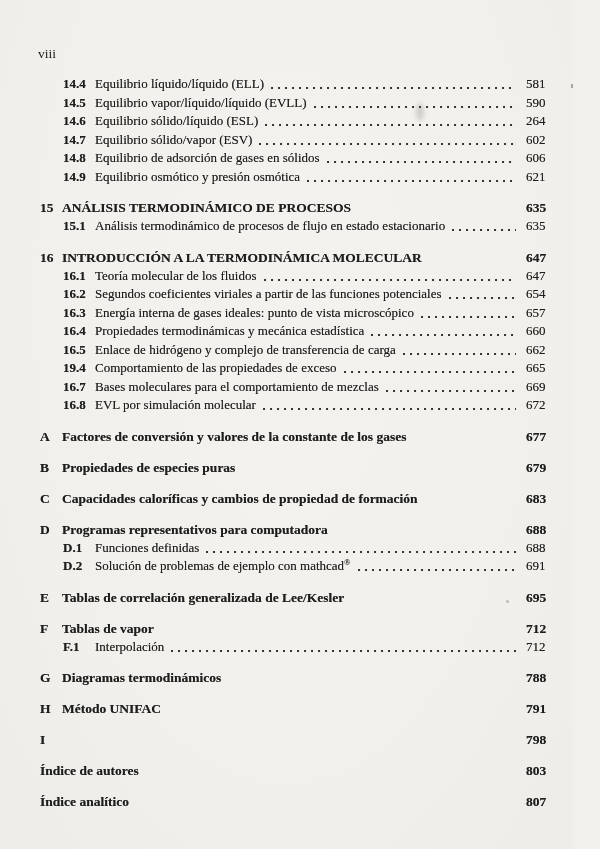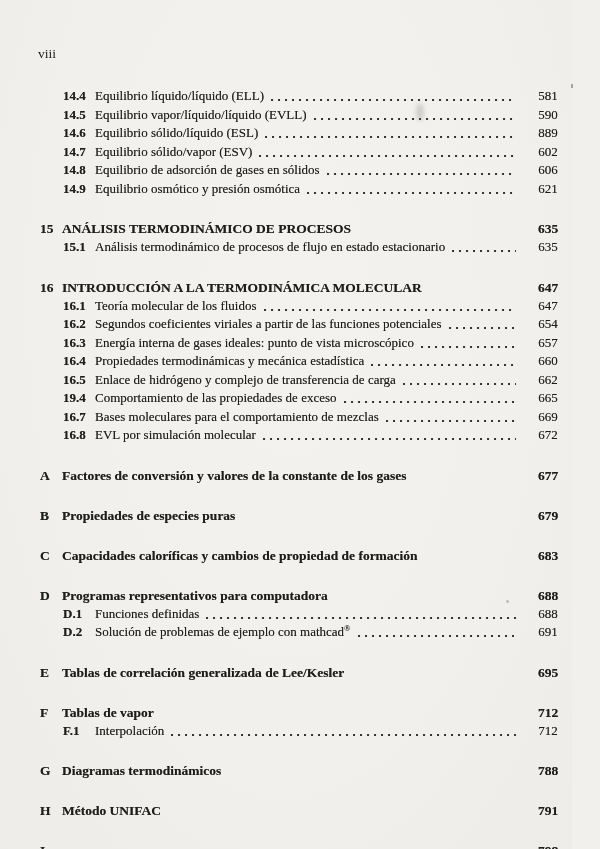--- a/index.html
+++ b/index.html
@@ -26,7 +26,7 @@
   }
   .toc{width:530px;}
   .block{margin-top:21px;}
-  .block:first-child{margin-top:24px;}
+  .block:first-child{margin-top:12px;}
   .row{
     display:flex;align-items:baseline;
     line-height:18.5px;font-size:13px;

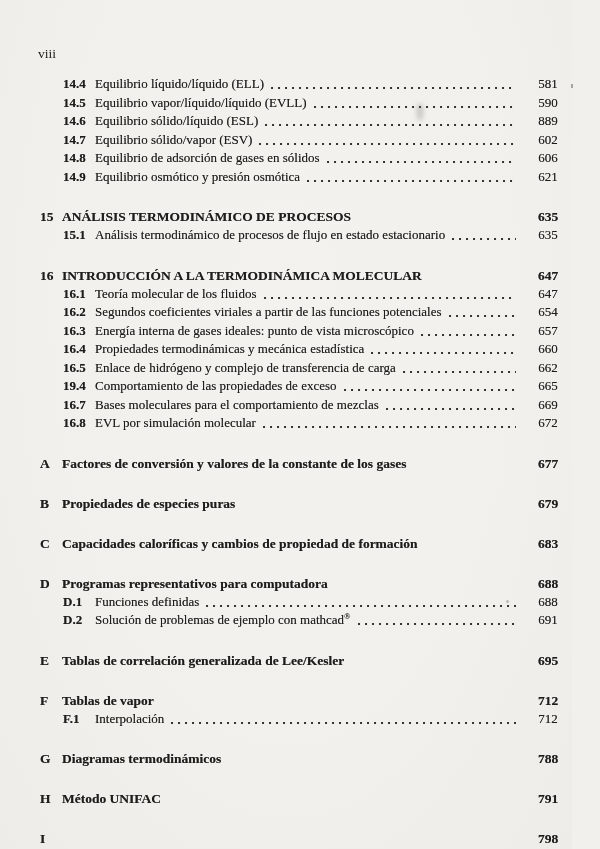--- a/index.html
+++ b/index.html
@@ -51,7 +51,7 @@
     background-size:7px 2.4px;
     background-repeat:repeat-x;
   }
-  .pageno{flex:none;width:44px;text-align:center;}
+  .pageno{flex:none;width:44px;text-align:left;}
   
   .smudge{position:absolute;pointer-events:none;}
   .s1{left:416px;top:103px;width:8px;height:18px;border-radius:50%;

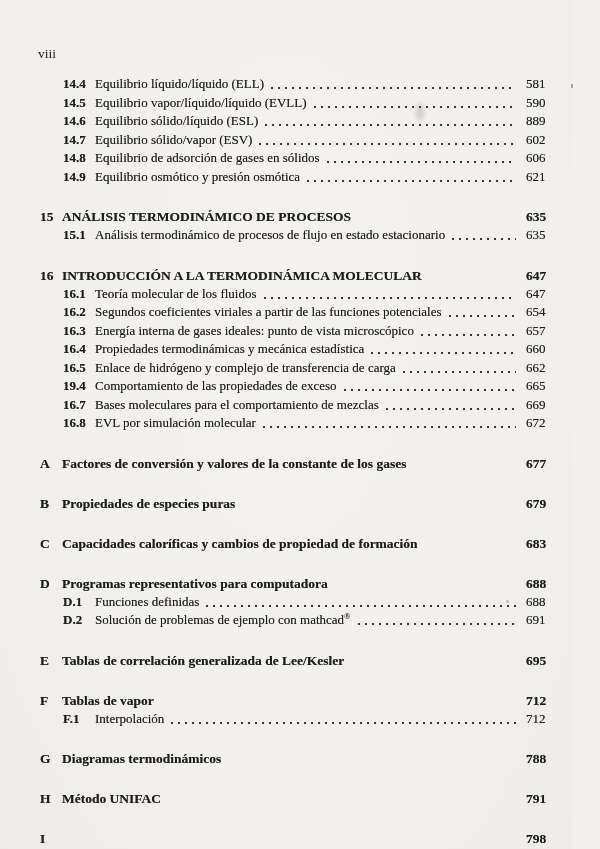--- a/index.html
+++ b/index.html
@@ -82,7 +82,7 @@
     <span class="num">14.6</span>
     <span class="title">Equilibrio sólido/líquido (ESL)</span>
     <span class="leader"></span>
-    <span class="pageno">889</span>
+    <span class="pageno">264</span>
   </div>
         <div class="row row--sub">
     <span class="num">14.7</span>

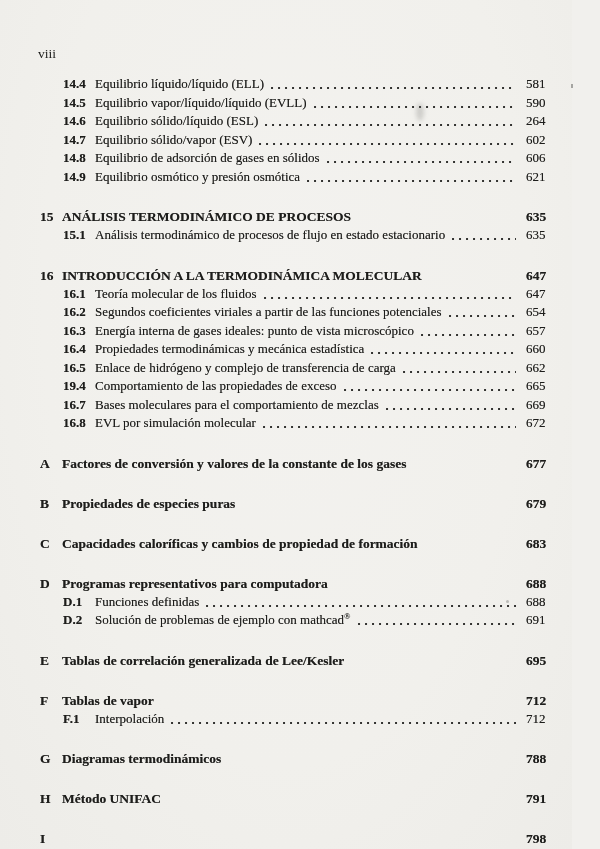--- a/index.html
+++ b/index.html
@@ -25,7 +25,7 @@
     margin-left:-2px;
   }
   .toc{width:530px;}
-  .block{margin-top:21px;}
+  .block{margin-top:12px;}
   .block:first-child{margin-top:12px;}
   .row{
     display:flex;align-items:baseline;

